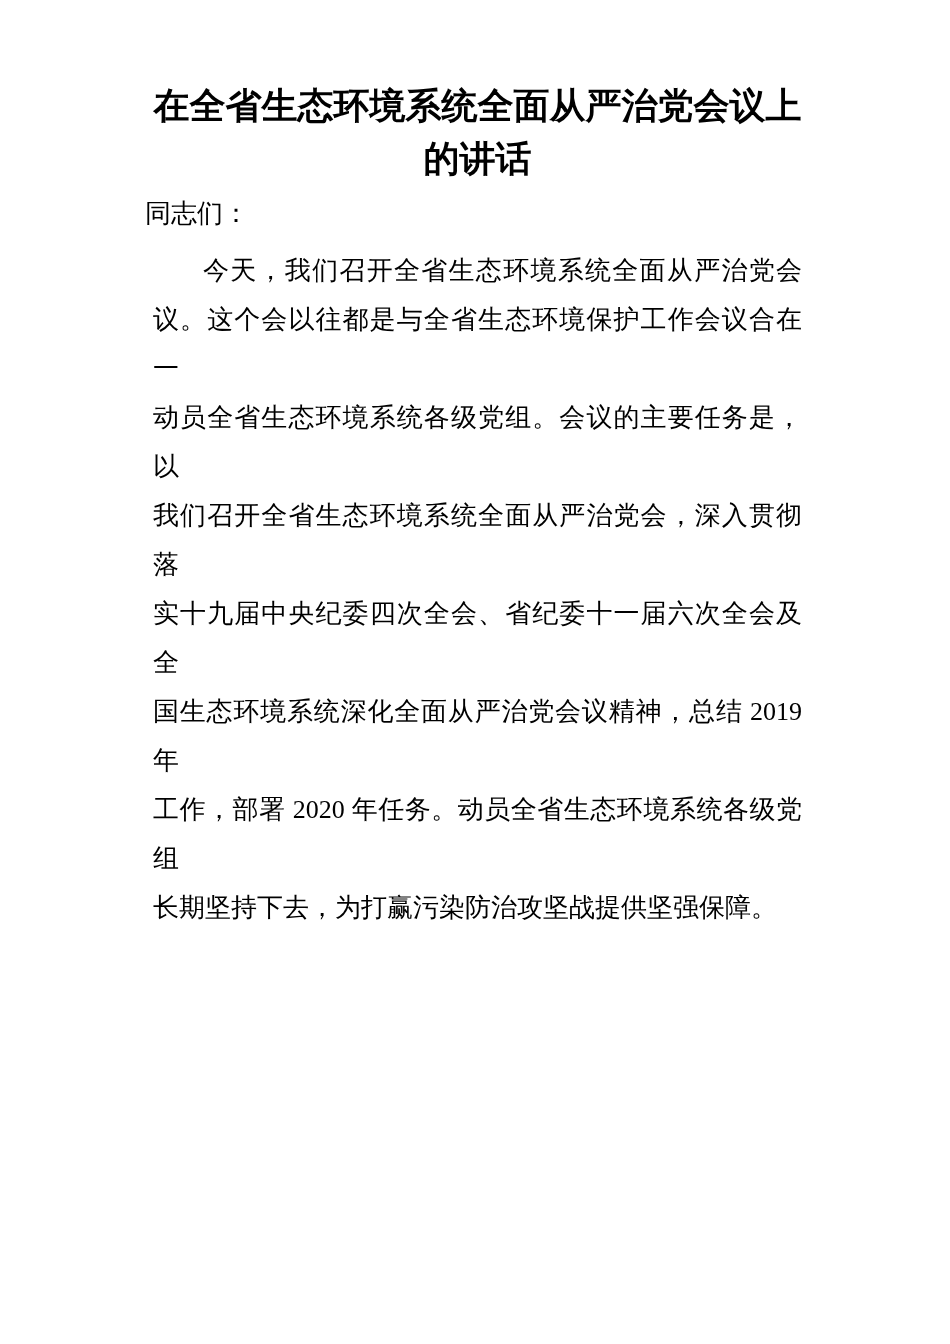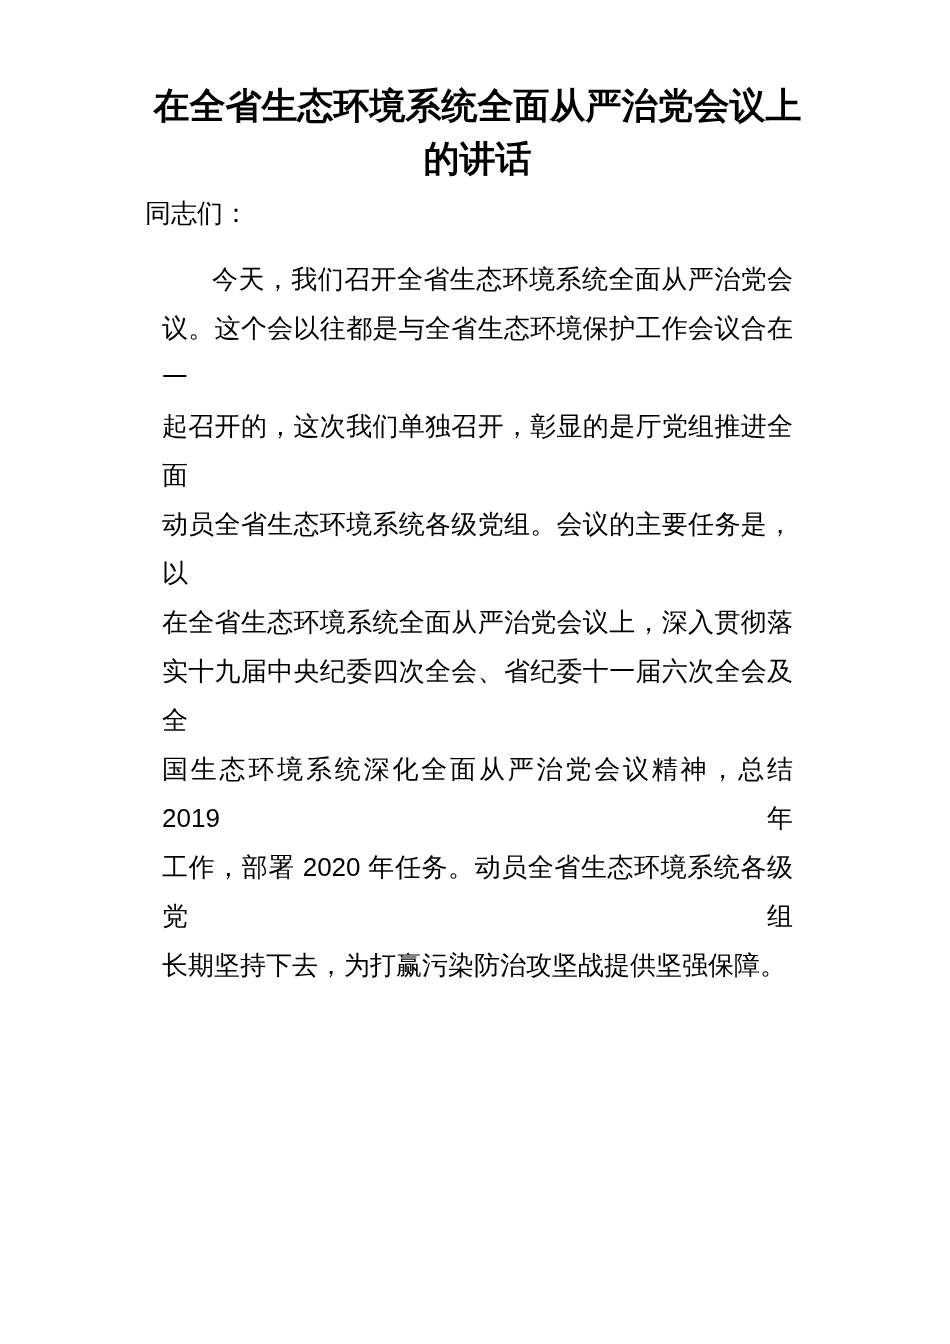--- a/index.html
+++ b/index.html
@@ -38,7 +38,8 @@
     line-height: 49px;
   }
   .paragraph {
-    margin: 17px;
+    margin: 8px;
+    font-family: Liberation Serif, serif;
   }
   .body-line {
     font-size: 26px;

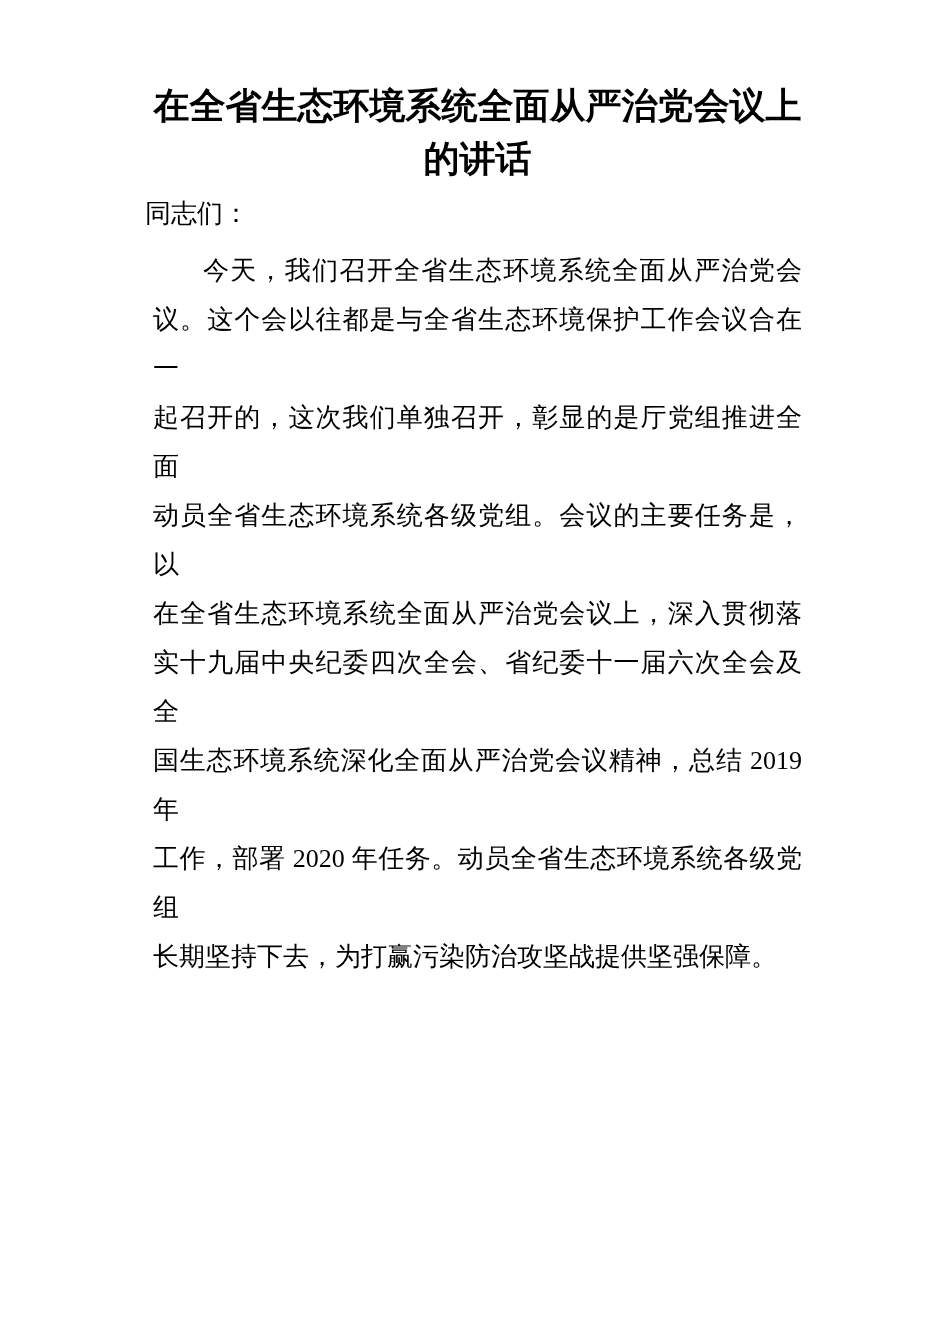--- a/index.html
+++ b/index.html
@@ -69,7 +69,6 @@
   <div class="paragraph">
       <div class="body-line indent">今天，我们召开全省生态环境系统全面从严治党会</div>
       <div class="body-line">议。这个会以往都是与全省生态环境保护工作会议合在一</div>
-      <div class="body-line">起召开的，这次我们单独召开，彰显的是厅党组推进全面</div>
       <div class="body-line">动员全省生态环境系统各级党组。会议的主要任务是，以</div>
       <div class="body-line">在全省生态环境系统全面从严治党会议上，深入贯彻落</div>
       <div class="body-line">实十九届中央纪委四次全会、省纪委十一届六次全会及全</div>

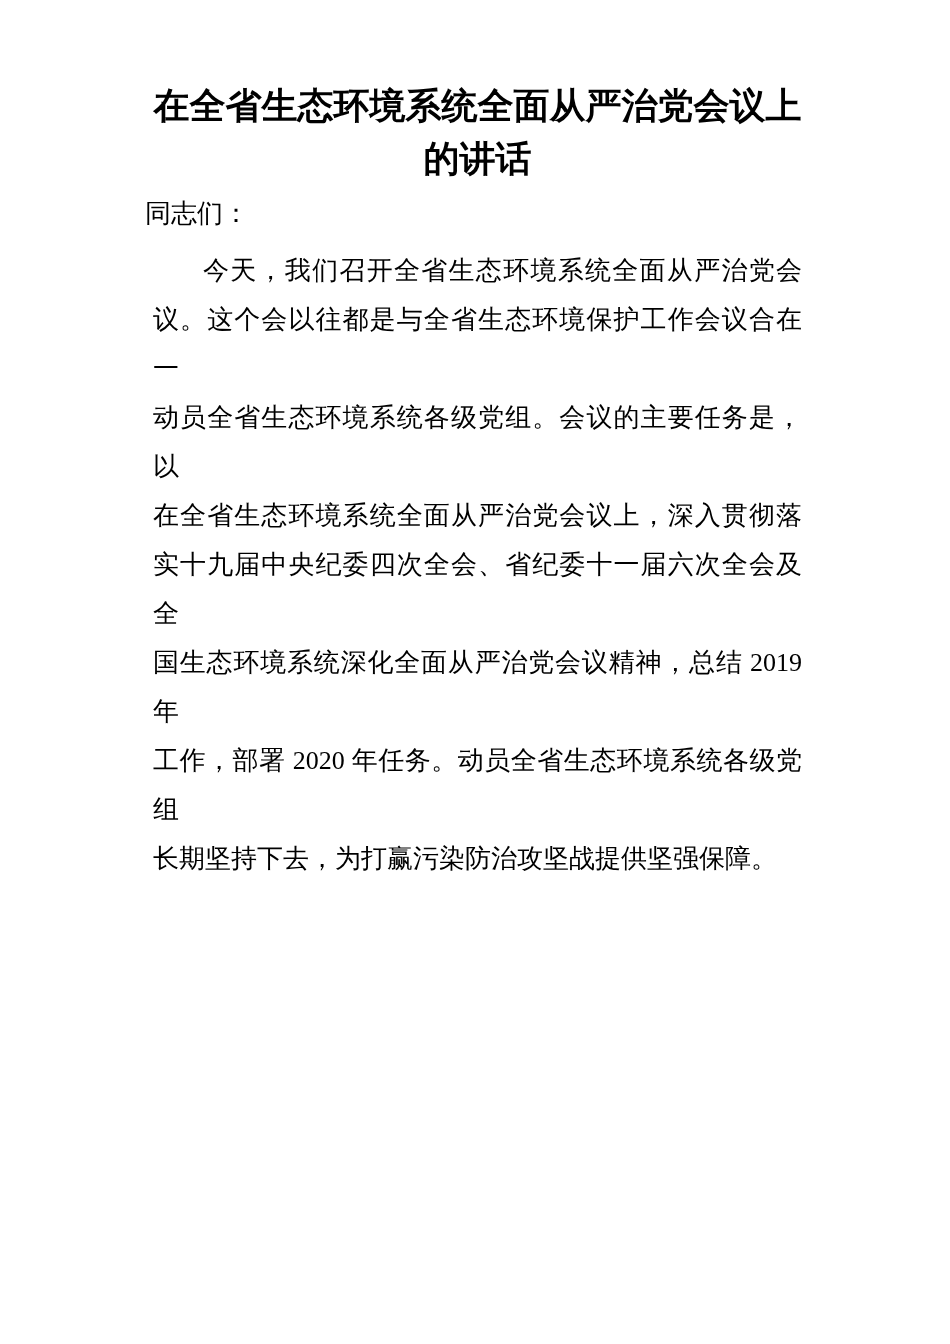--- a/index.html
+++ b/index.html
@@ -70,7 +70,7 @@
       <div class="body-line indent">今天，我们召开全省生态环境系统全面从严治党会</div>
       <div class="body-line">议。这个会以往都是与全省生态环境保护工作会议合在一</div>
       <div class="body-line">动员全省生态环境系统各级党组。会议的主要任务是，以</div>
-      <div class="body-line">在全省生态环境系统全面从严治党会议上，深入贯彻落</div>
+      <div class="body-line">我们召开全省生态环境系统全面从严治党会，深入贯彻落</div>
       <div class="body-line">实十九届中央纪委四次全会、省纪委十一届六次全会及全</div>
       <div class="body-line">国生态环境系统深化全面从严治党会议精神，总结 2019 年</div>
       <div class="body-line">工作，部署 2020 年任务。动员全省生态环境系统各级党组</div>

